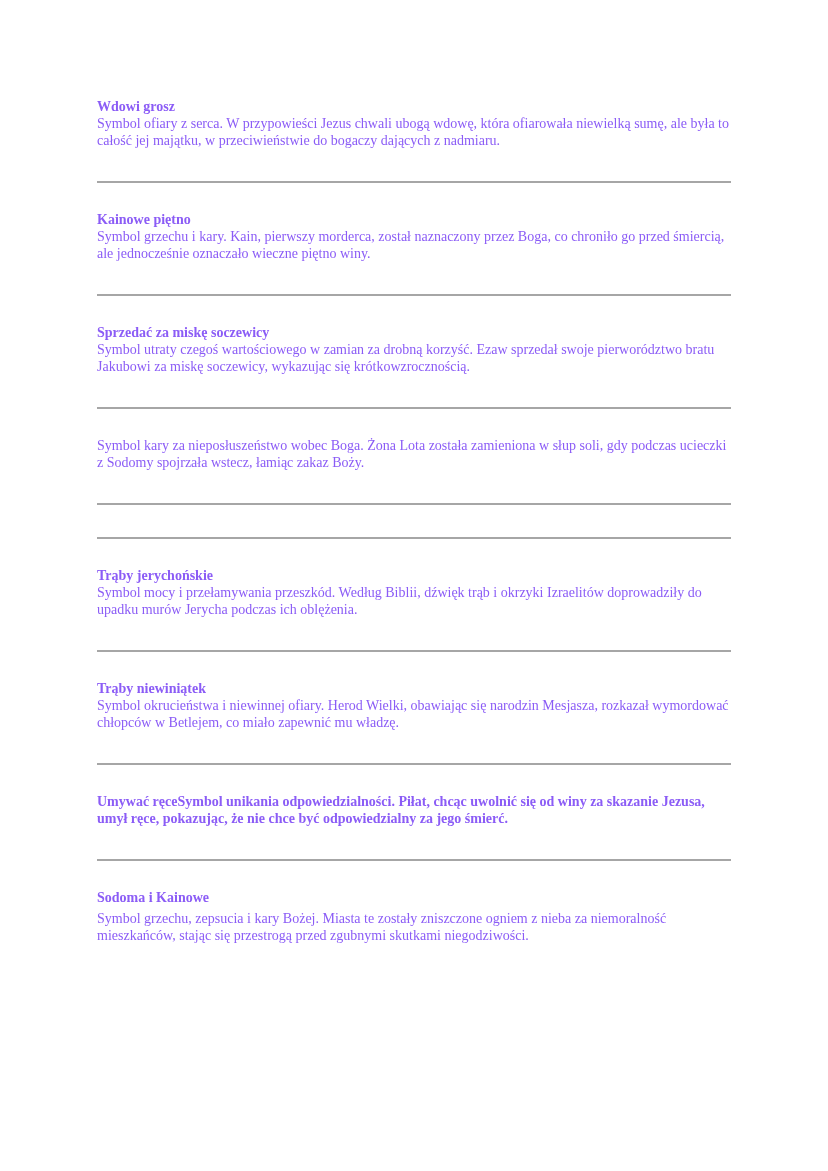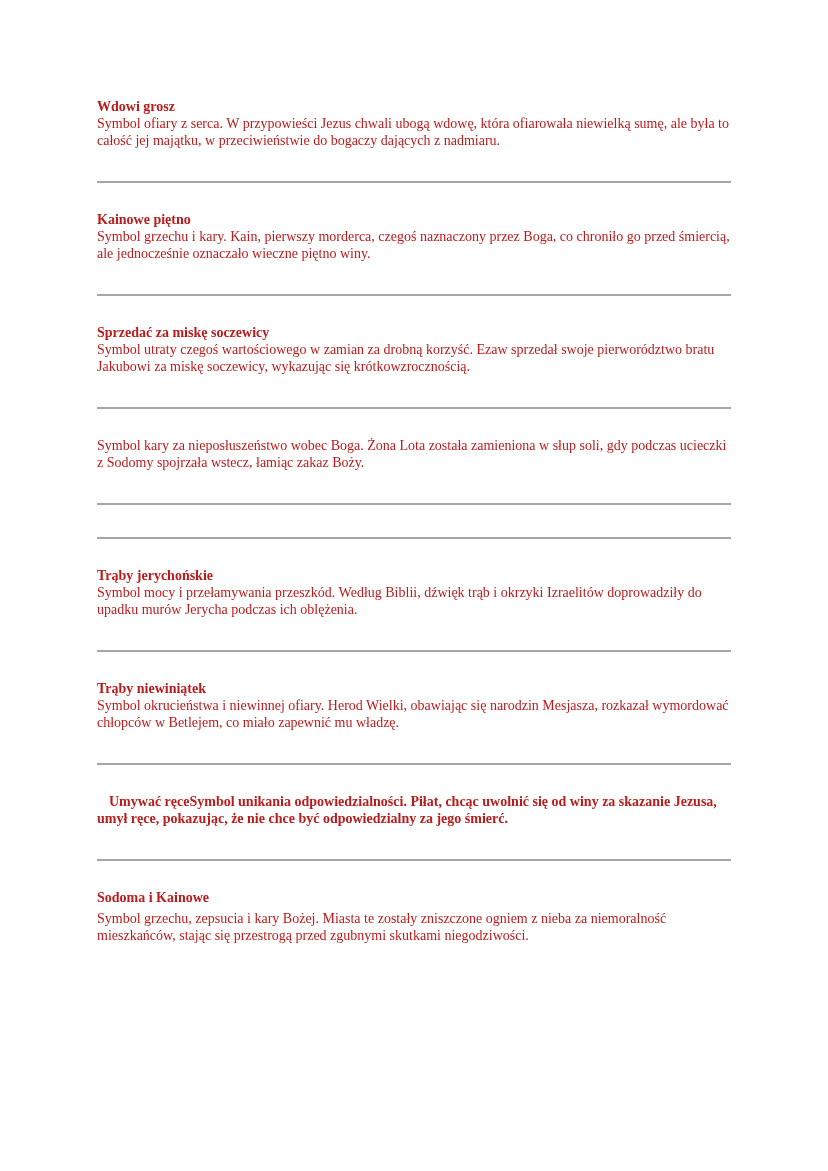--- a/index.html
+++ b/index.html
@@ -27,7 +27,7 @@
     font-size: 14px;
     line-height: 17px;
     font-weight: normal;
-    color: #b91c1c;
+    color: #8b5cf6;
   }
   .entry h3 {
     font-weight: bold;

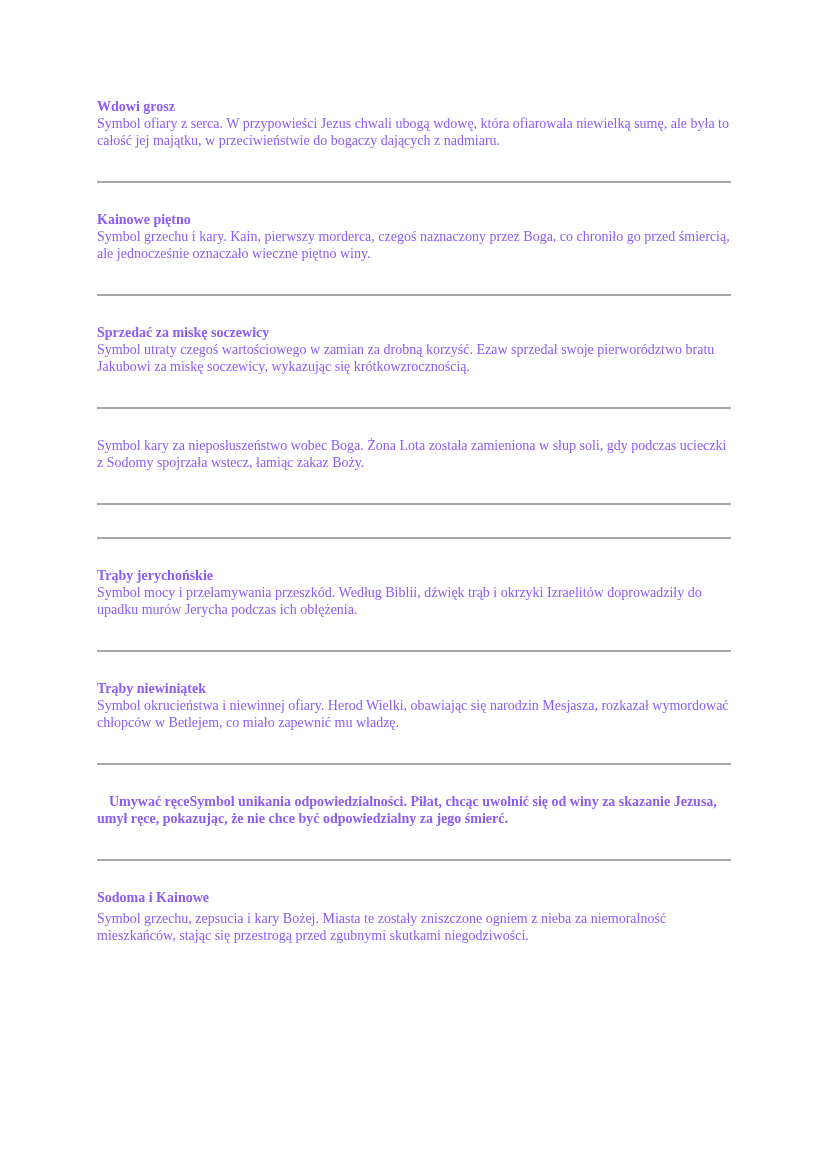--- a/index.html
+++ b/index.html
@@ -62,7 +62,7 @@
 
   <section class="entry">
     <h3>Kainowe piętno</h3>
-    <p>Symbol grzechu i kary. Kain, pierwszy morderca, czegoś naznaczony przez Boga, co chroniło go przed śmiercią, ale jednocześnie oznaczało wieczne piętno winy.</p>
+    <p>Symbol grzechu i kary. Kain, pierwszy morderca, został naznaczony przez Boga, co chroniło go przed śmiercią, ale jednocześnie oznaczało wieczne piętno winy.</p>
   </section>
   <hr class="rule">
 

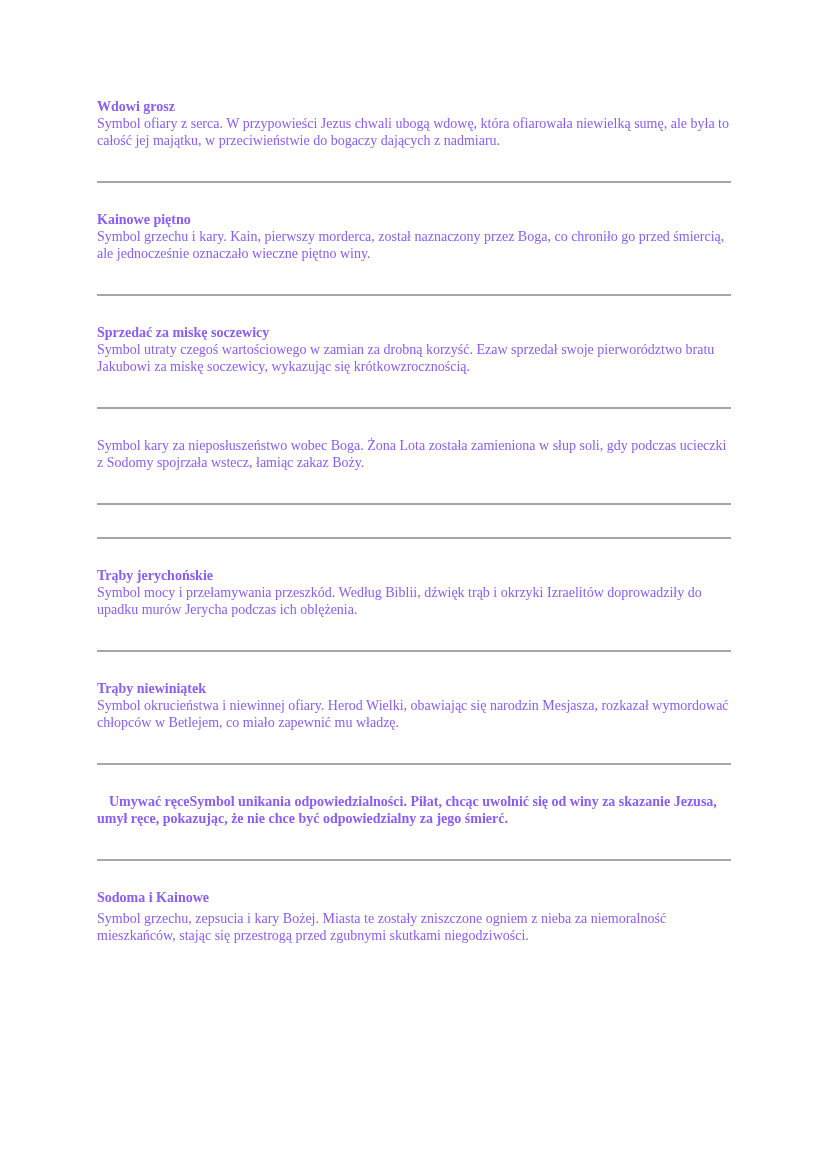--- a/index.html
+++ b/index.html
@@ -37,7 +37,6 @@
   }
   .runin-heading {
     font-weight: bold;
-    margin-left: 12px;
   }
   .entry-gap p {
     margin-top: 4px;

